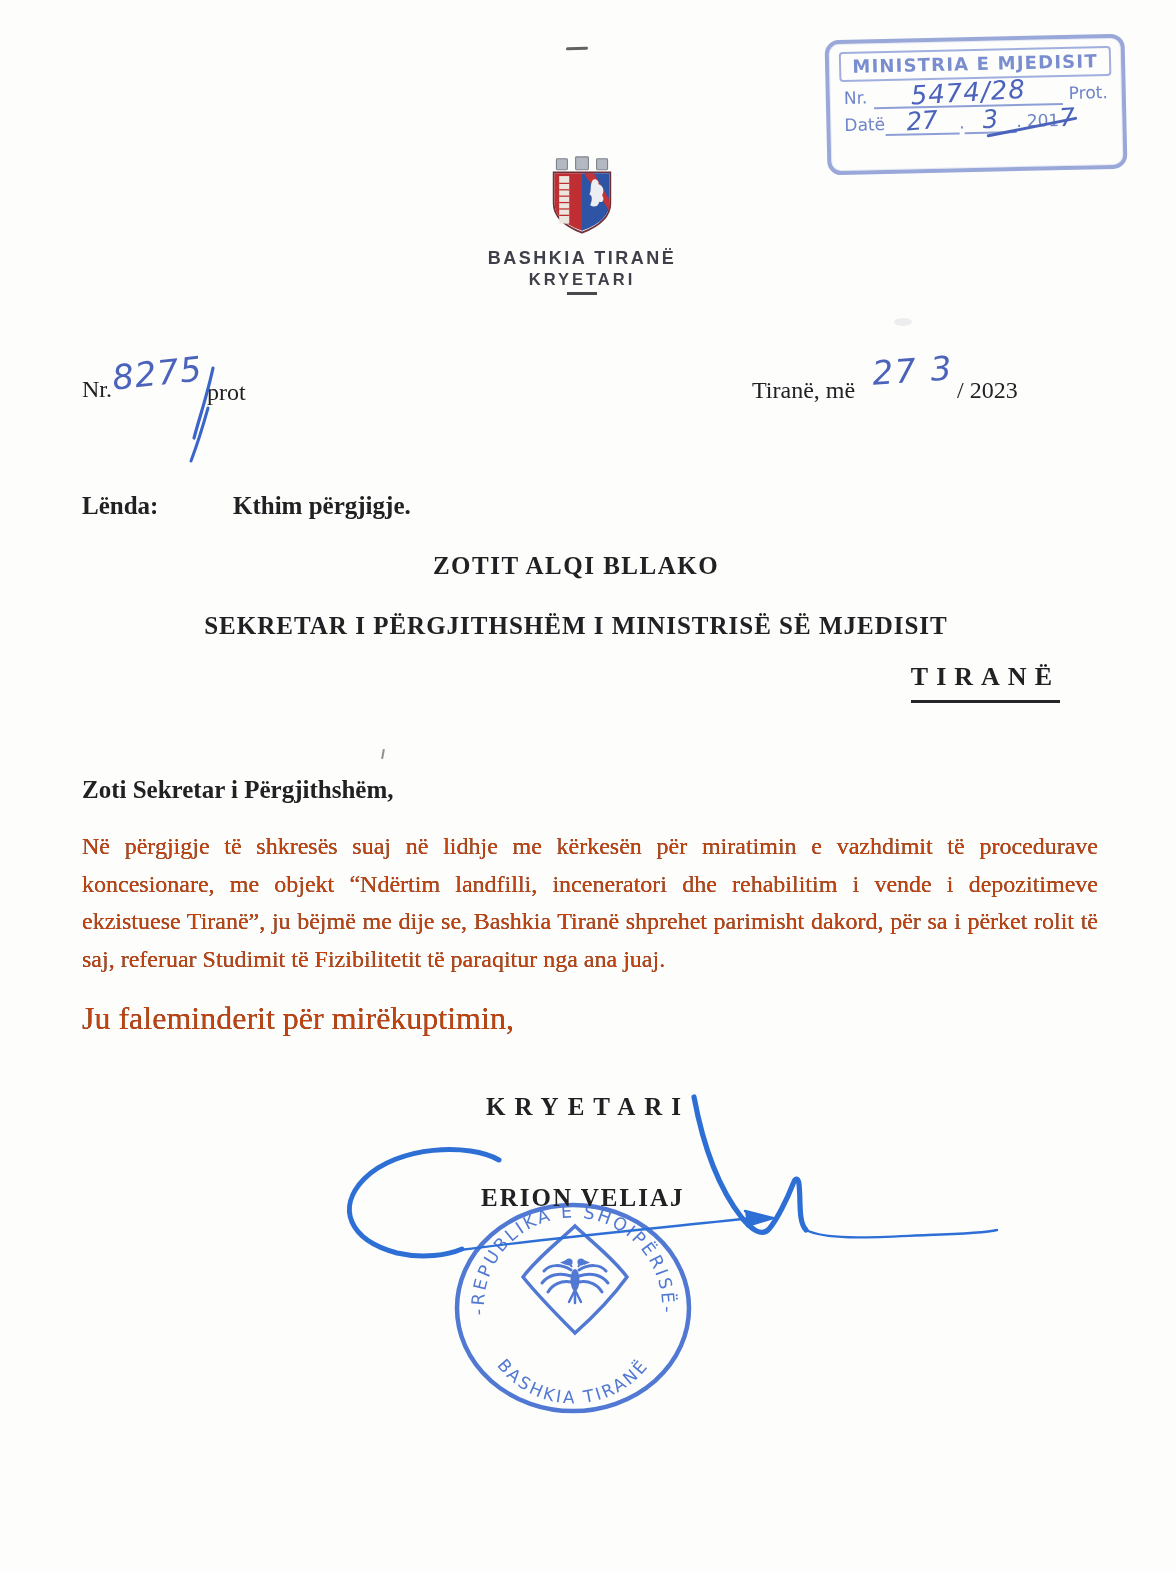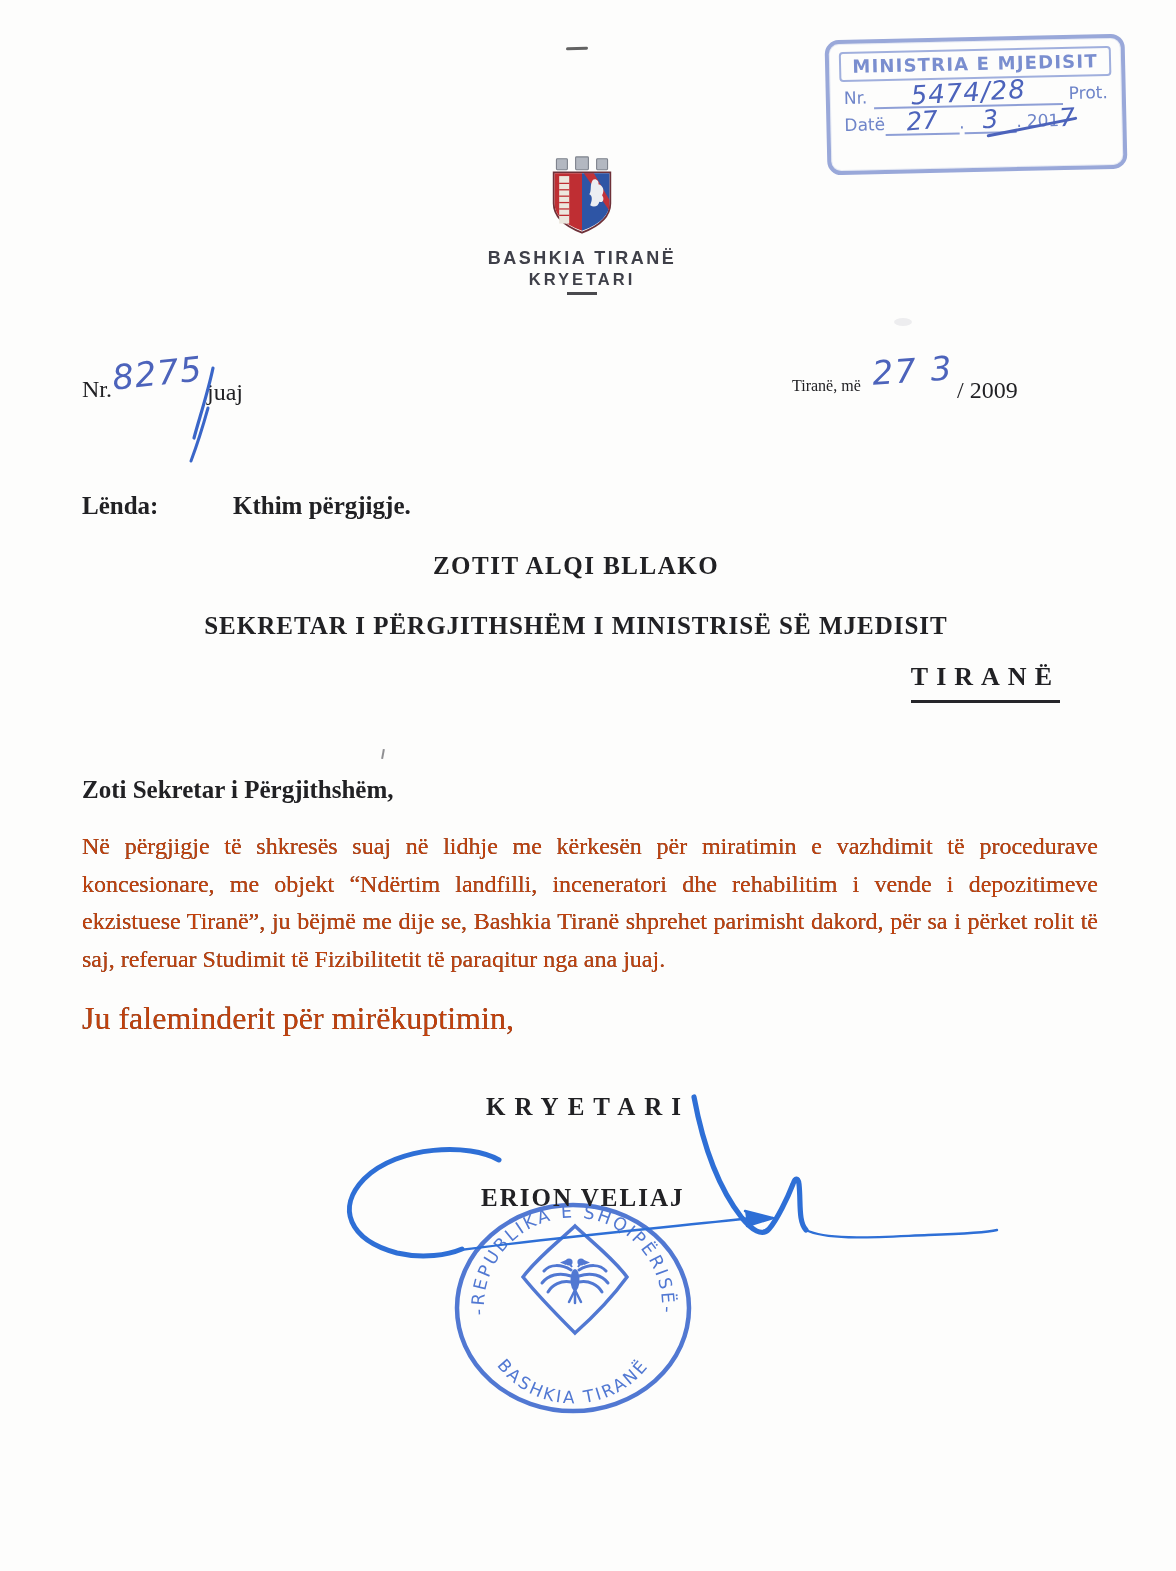--- a/index.html
+++ b/index.html
@@ -179,7 +179,7 @@
 
   <span class="abs serif ref-nr-label">Nr.</span>
   <span class="abs hw ref-nr-hw">8275</span>
-  <span class="abs serif ref-prot">juaj</span>
+  <span class="abs serif ref-prot">prot</span>
   <span class="abs serif ref-place">Tiranë, më</span>
   <span class="abs hw ref-date-hw">27 3</span>
   <span class="abs serif ref-year">/ 2009</span>

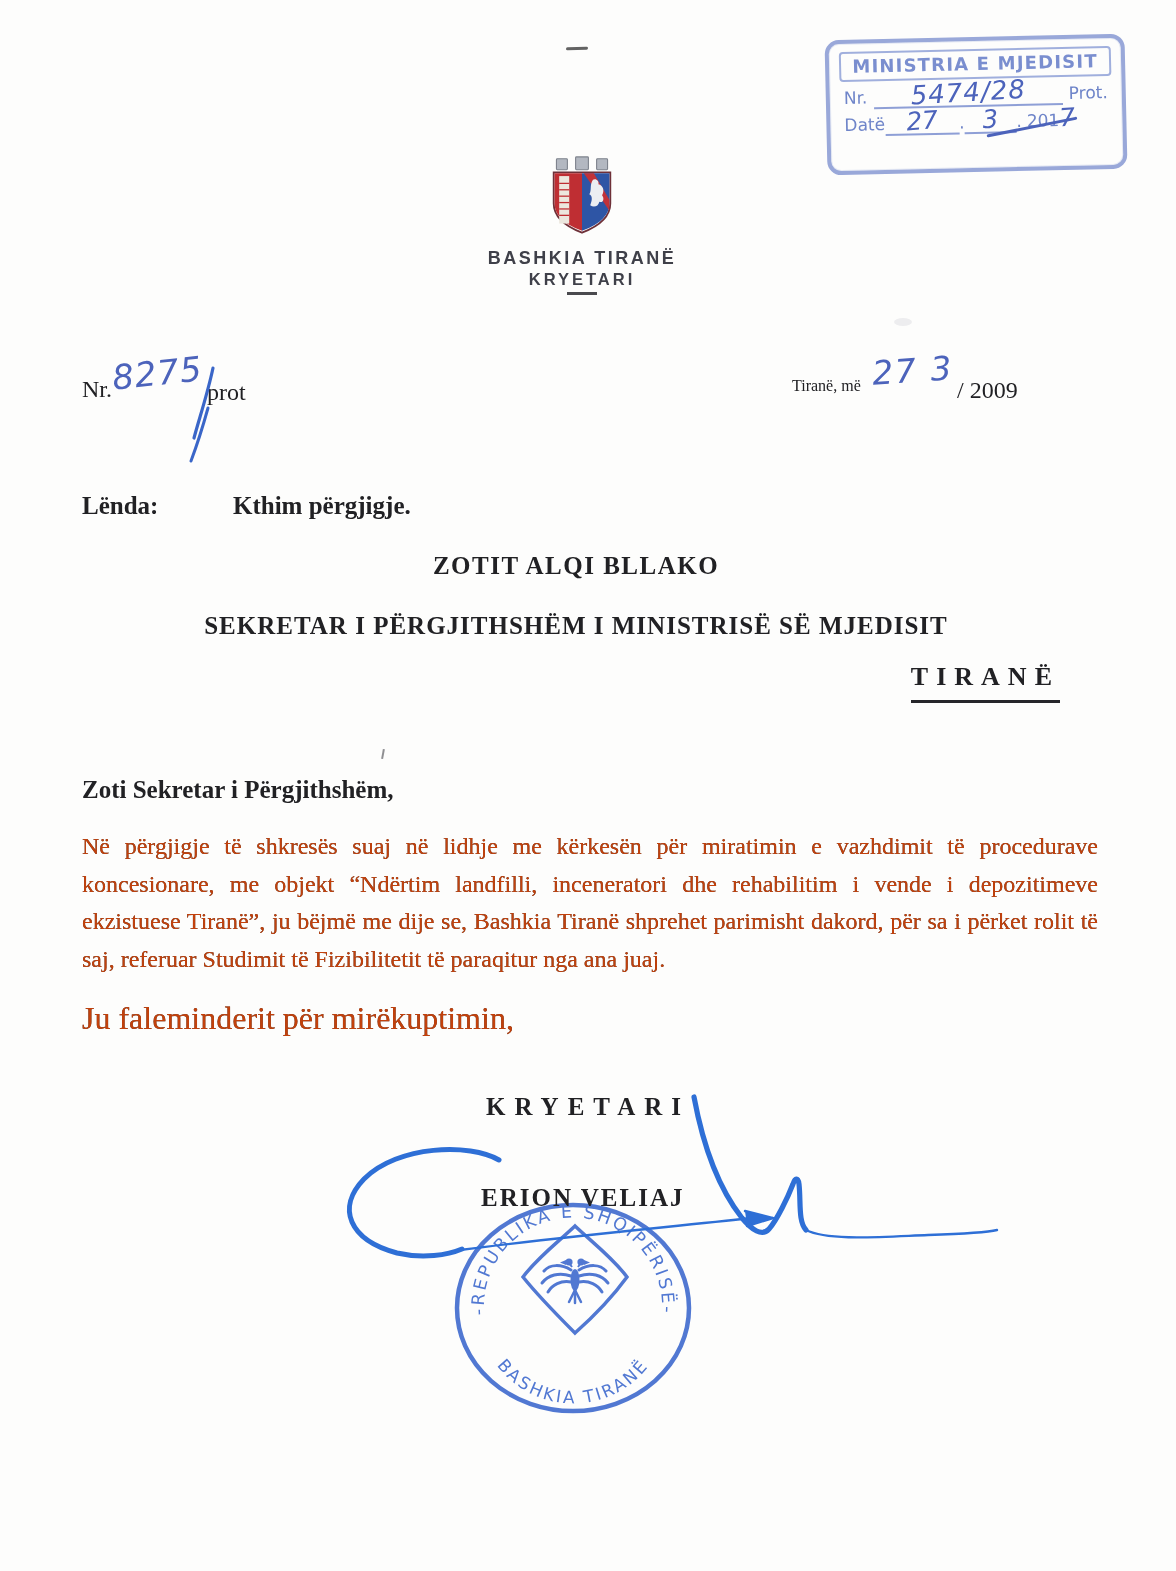--- a/index.html
+++ b/index.html
@@ -49,7 +49,7 @@
   .ref-nr-label { left:82px; top:376px; font-size:24px; }
   .ref-nr-hw { left:112px; top:353px; font-size:34px; letter-spacing:1px; transform:rotate(-6deg); }
   .ref-prot { left:207px; top:379px; font-size:24px; }
-  .ref-place { left:752px; top:377px; font-size:16px;margin-left:40px; }
+  .ref-place { left:752px; top:377px; font-size:24px; }
   .ref-date-hw { left:872px; top:351px; font-size:33px; letter-spacing:2px; transform:rotate(-4deg); }
   .ref-year { left:957px; top:377px; font-size:24px; }
 

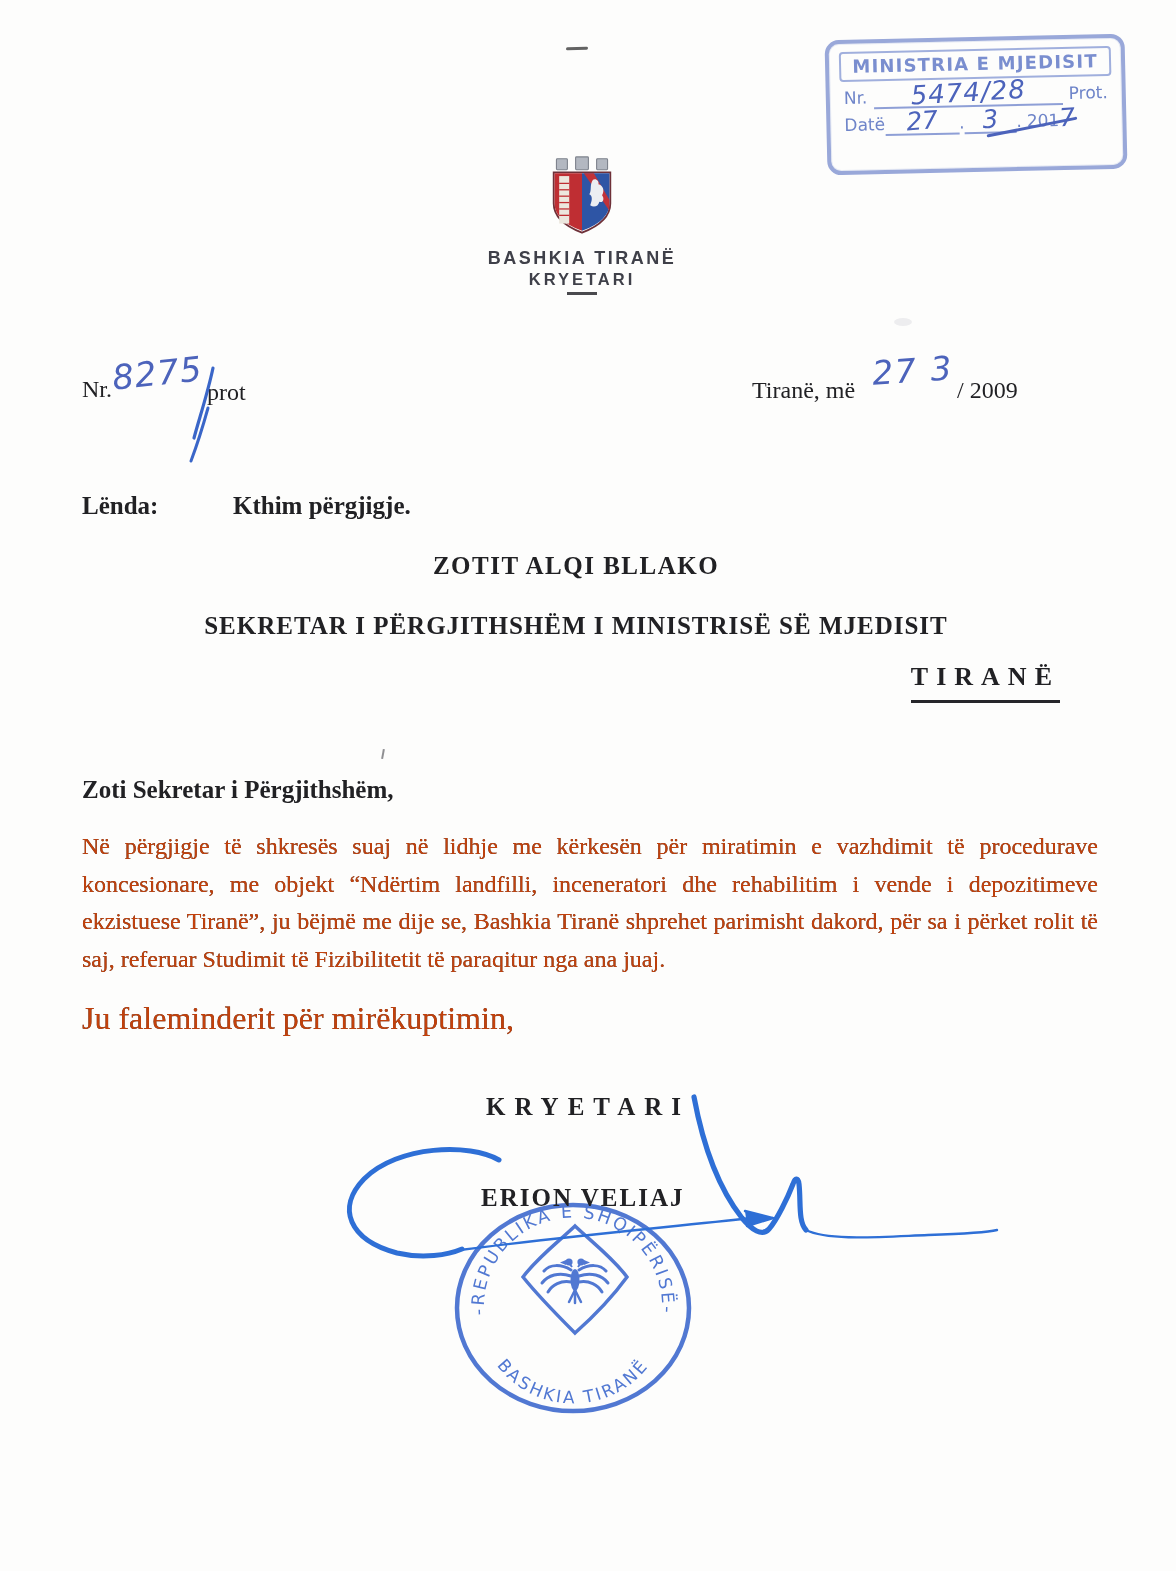--- a/index.html
+++ b/index.html
@@ -182,7 +182,7 @@
   <span class="abs serif ref-prot">prot</span>
   <span class="abs serif ref-place">Tiranë, më</span>
   <span class="abs hw ref-date-hw">27 3</span>
-  <span class="abs serif ref-year">/ 2009</span>
+  <span class="abs serif ref-year">/ 2023</span>
 
   <span class="abs serif b subject-label">Lënda:</span>
   <span class="abs serif b subject-value">Kthim përgjigje.</span>

